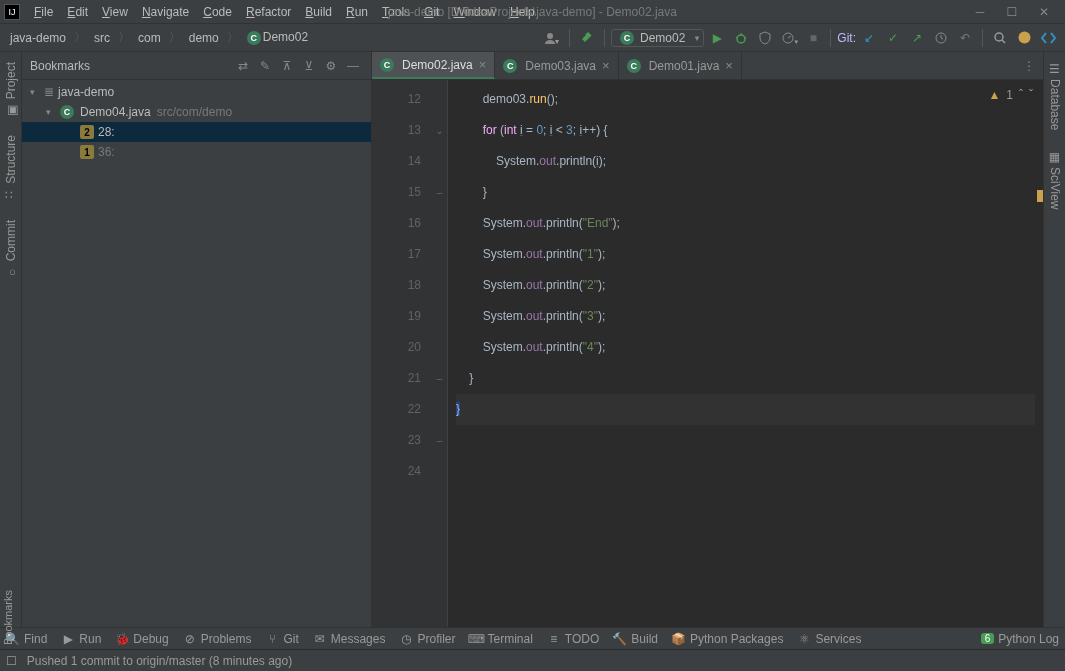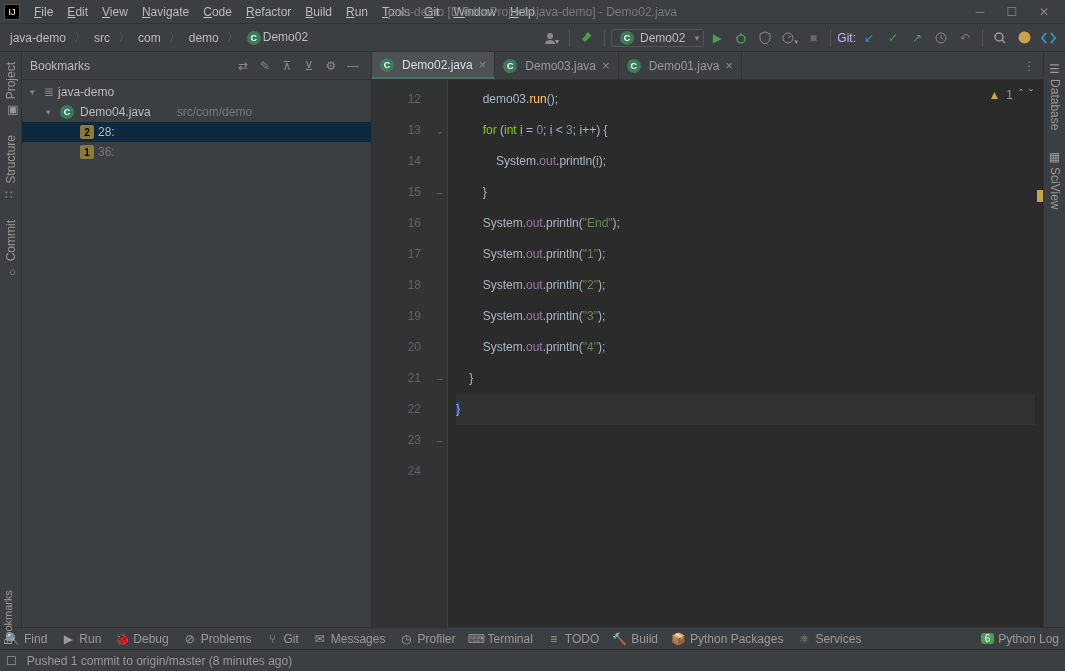--- a/index.html
+++ b/index.html
@@ -226,7 +226,7 @@
         <span class="chev">▾</span>
         <span class="class-icon">C</span>
         <span>Demo04.java</span>
-        <span class="dim" style="margin-left:22px">src/com/demo</span>
+        <span class="dim" style="margin-left:2px">src/com/demo</span>
       </div>
       <div class="tree-row selected" style="padding-left:58px">
         <span class="bm-num">2</span>

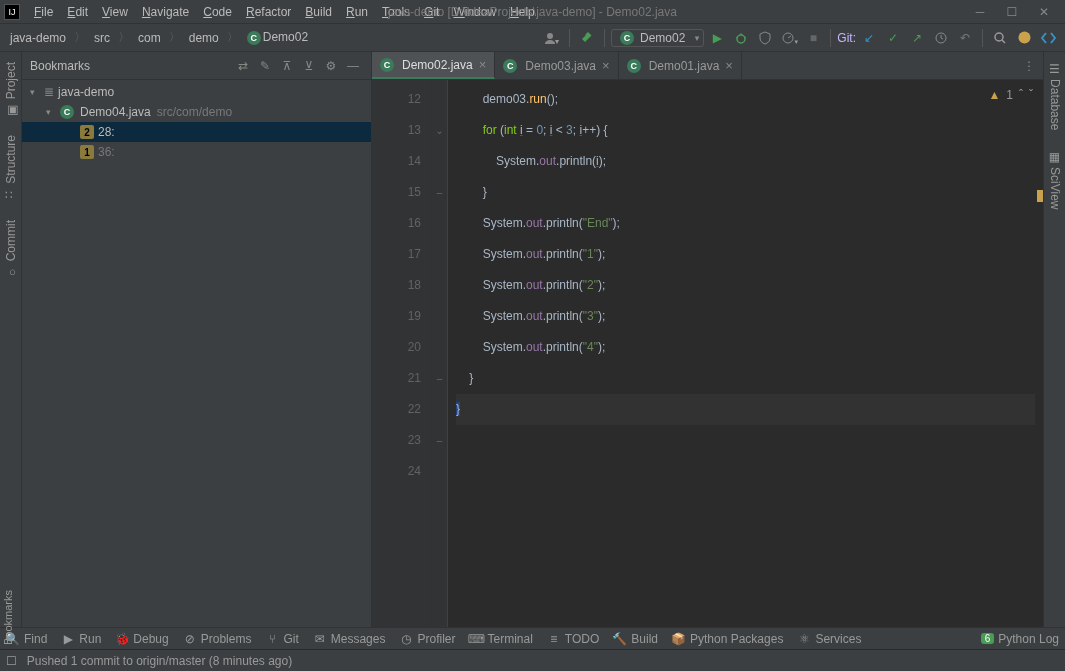--- a/index.html
+++ b/index.html
@@ -51,7 +51,7 @@
 .fold-gutter { width:16px; background:#313335; border-right:1px solid #414141; padding-top:4px; }
 .fold-mark { height:31px; display:flex; align-items:center; justify-content:center; color:#666; font-size:10px; }
 .code { flex:1; padding:4px 8px; line-height:31px; white-space:pre; background:#2b2b2b; position:relative; }
-.kw { color:#84cc16; }
+.kw { color:#f0abfc; }
 .str { color:#6a8759; }
 .num { color:#6897bb; }
 .field { color:#9876aa; }

